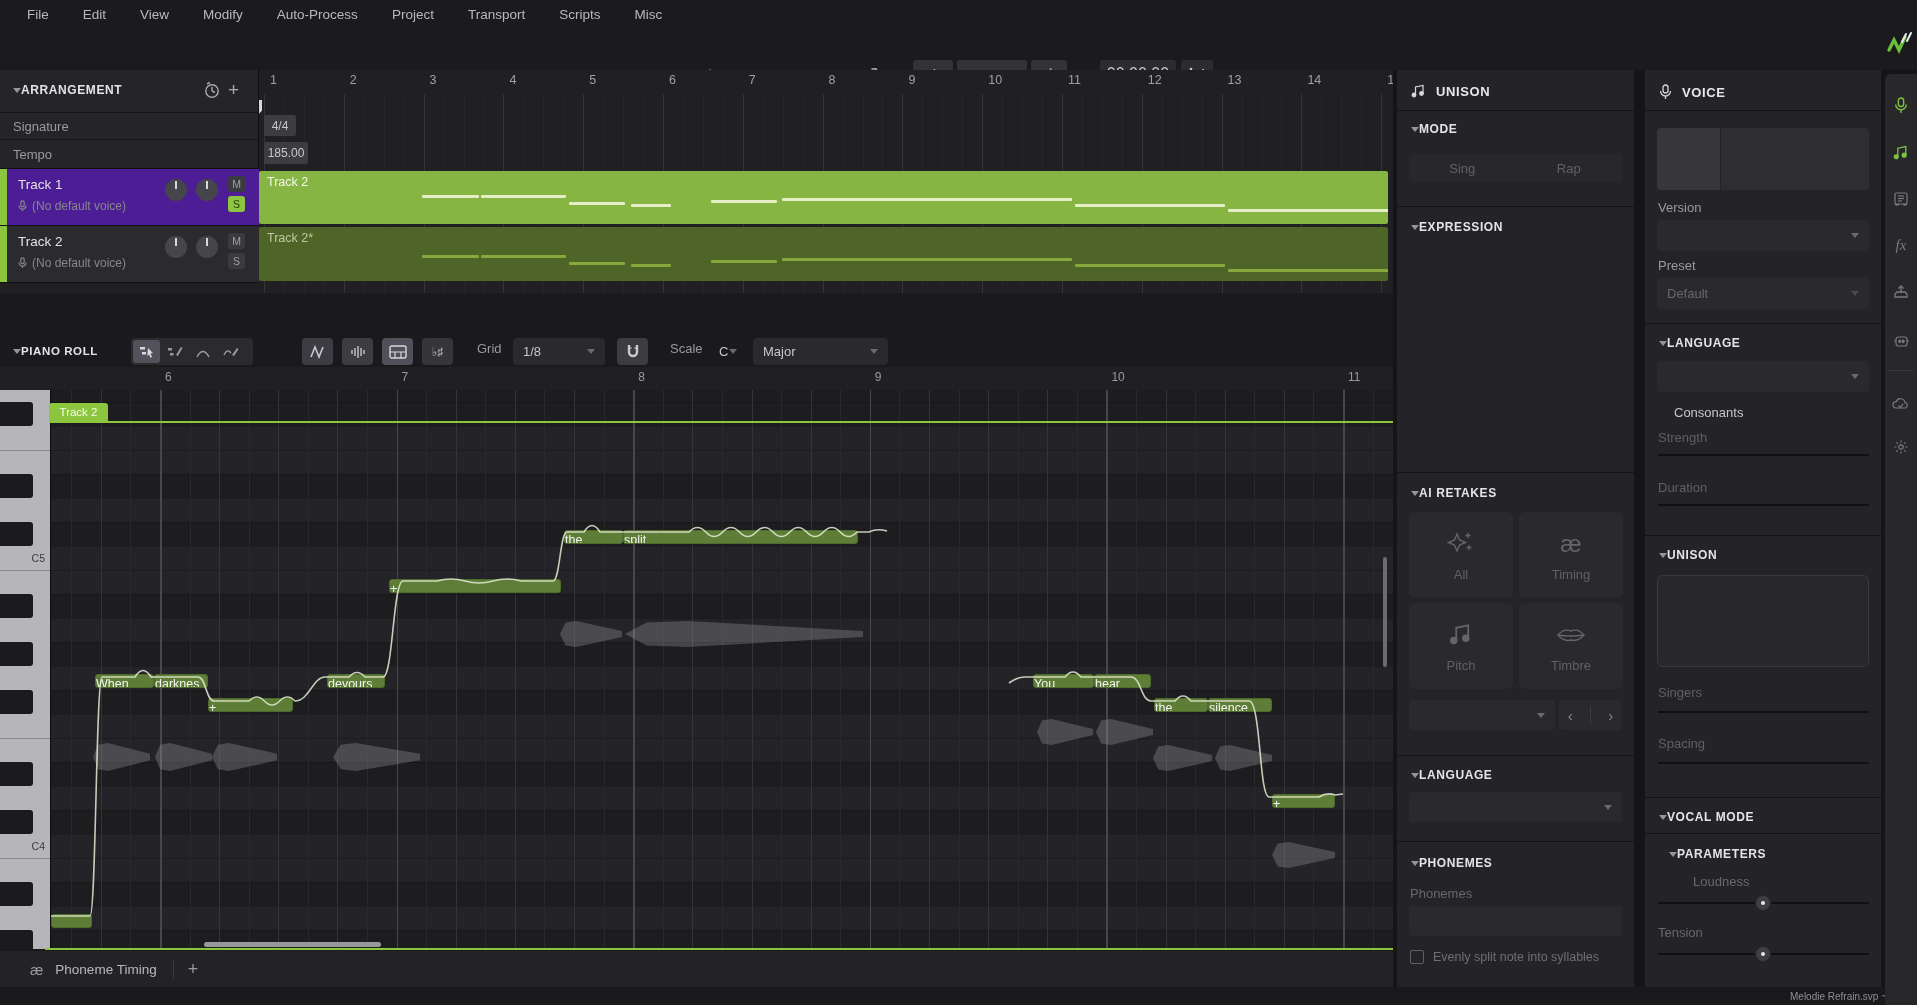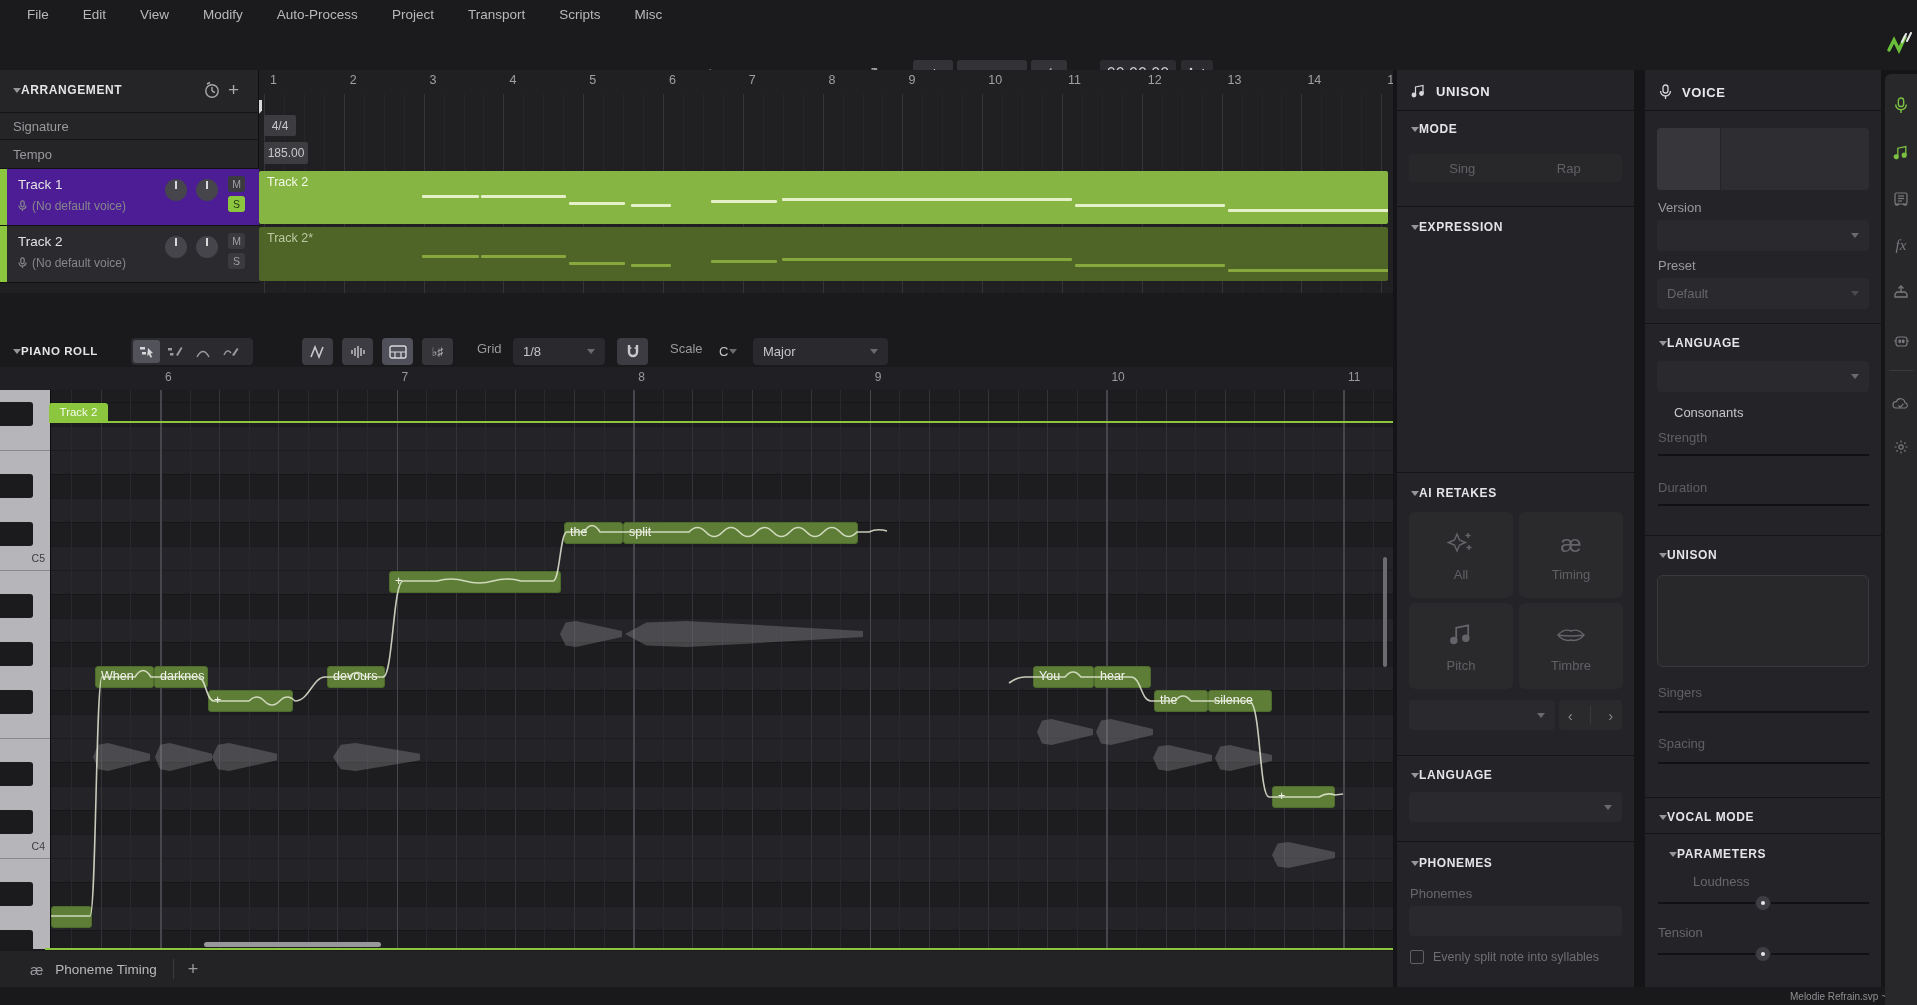--- a/index.html
+++ b/index.html
@@ -58,7 +58,7 @@
   .blackkey{position:absolute;left:0;width:33px;height:24px;background:#1b1b1e;border-radius:0 3px 3px 0;}
   .keyline{position:absolute;left:0;width:51px;height:1px;background:#8a8a8e;}
   .keylabel{position:absolute;right:5px;font-size:10.5px;color:#3c3c40;}
-  .note{position:absolute;height:22px;background:#5e7d36;border:1px solid #4d6b2a;border-radius:3px;color:#f4f4f2;font-size:12.5px;line-height:19px;padding-left:5px;white-space:nowrap;overflow:hidden;}
+  .note{position:absolute;height:14px;background:#5e7d36;border:1px solid #4d6b2a;border-radius:3px;color:#f4f4f2;font-size:12.5px;line-height:19px;white-space:nowrap;overflow:hidden;margin-top:8px;}
   .env{position:absolute;background:rgba(158,158,163,.32);clip-path:polygon(0 50%,9% 6%,26% 0,100% 38%,100% 62%,26% 100%,9% 94%);}
   #track-tab{position:absolute;left:49px;top:110px;width:59px;height:18px;background:#8cc63f;border-radius:3px 3px 0 0;color:#f6fbec;font-size:11.5px;display:flex;align-items:center;justify-content:center;}
   #track-line{position:absolute;left:49px;top:128px;width:1344px;height:1.5px;background:#8cc63f;}

